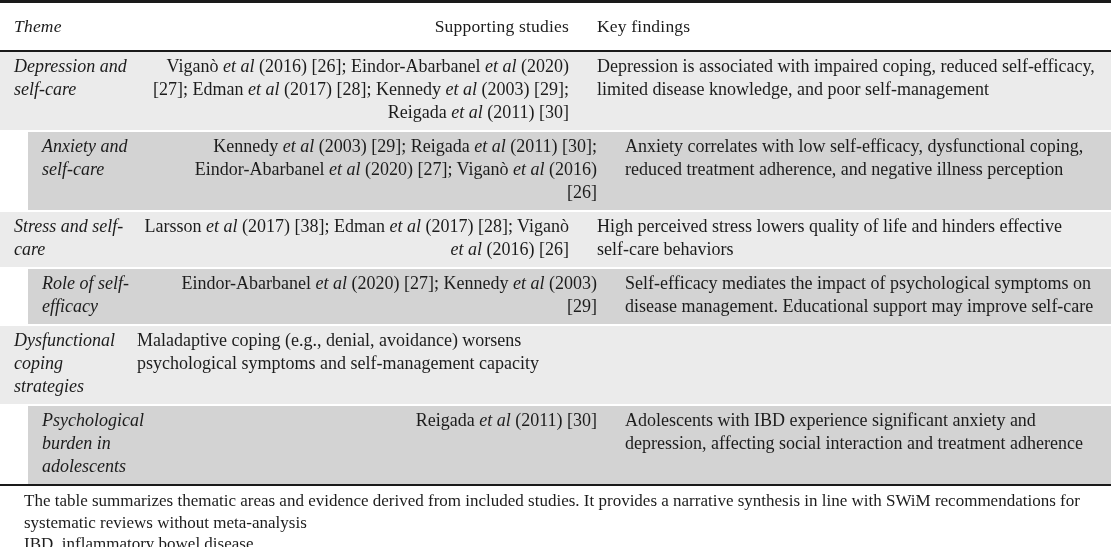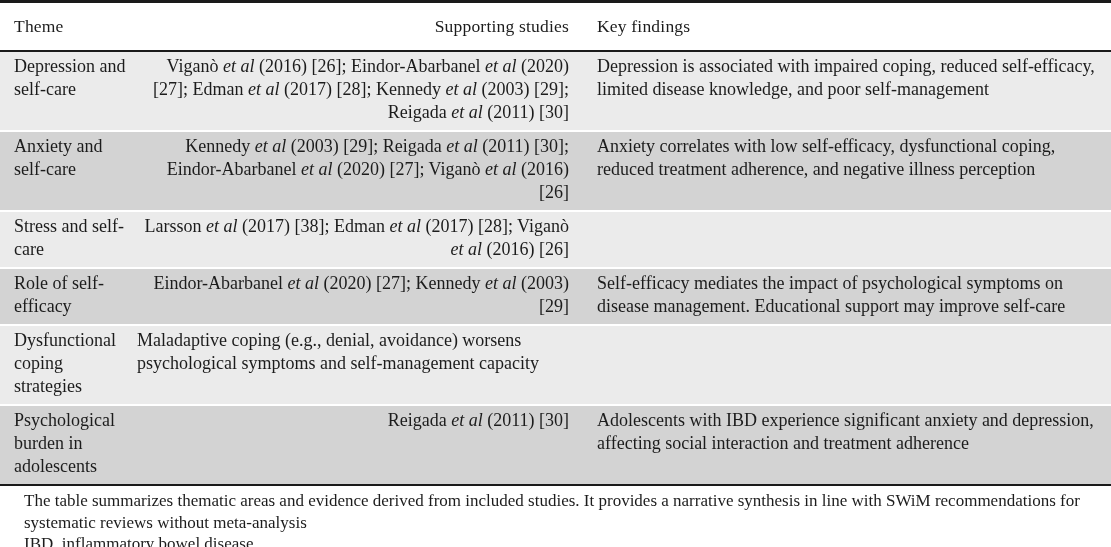--- a/index.html
+++ b/index.html
@@ -41,7 +41,7 @@
     padding-top: 3px;
     padding-bottom: 6px;
   }
-  .cell.c1 { padding-left: 14px; padding-right: 10px; }
+  .cell.c1 { padding-left: 14px; padding-right: 10px; font-style: italic; }
   .cell.c2 { padding-right: 28px; text-align: right; }
   .cell.c3 { padding-right: 14px; }
   .body-row.light { background: var(--row-light, #ebebeb); }

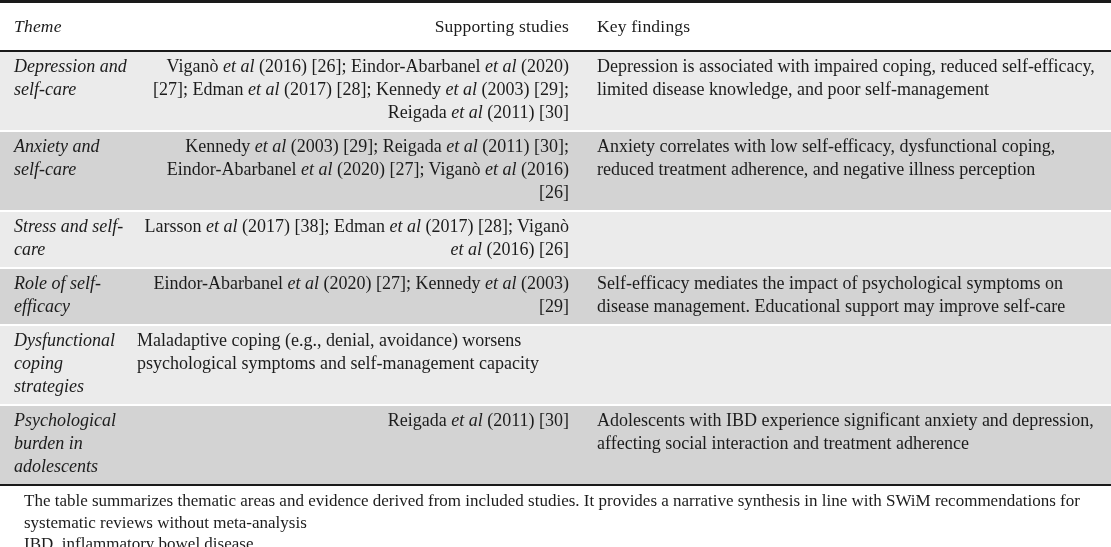--- a/index.html
+++ b/index.html
@@ -45,7 +45,7 @@
   .cell.c2 { padding-right: 28px; text-align: right; }
   .cell.c3 { padding-right: 14px; }
   .body-row.light { background: var(--row-light, #ebebeb); }
-  .body-row.dark  { background: var(--row-dark,  #d3d3d3); }
+  .body-row.dark  { background: var(--row-dark,  #d3d3d3); margin-left: 28px; }
   .body-row + .body-row { border-top: 2px solid #ffffff; }
   .body-row { min-height: 55px; }
   .footnotes {

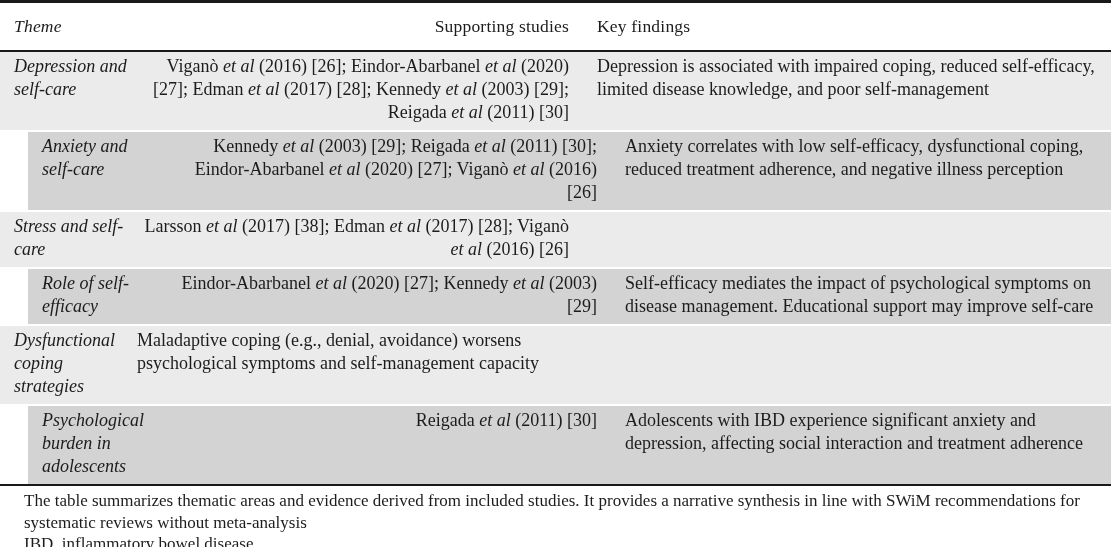--- a/index.html
+++ b/index.html
@@ -85,6 +85,7 @@
     <div class="t-row body-row light">
       <div class="cell c1">Stress and self-care</div>
       <div class="cell c2"><span>Larsson </span><i>et al</i><span> (2017) [38]; Edman </span><i>et al</i><span> (2017) [28]; Viganò </span><i>et al</i><span> (2016) [26]</span></div>
+      <div class="cell c3">High perceived stress lowers quality of life and hinders effective self-care behaviors</div>
     </div>
 
     <div class="t-row body-row dark">

